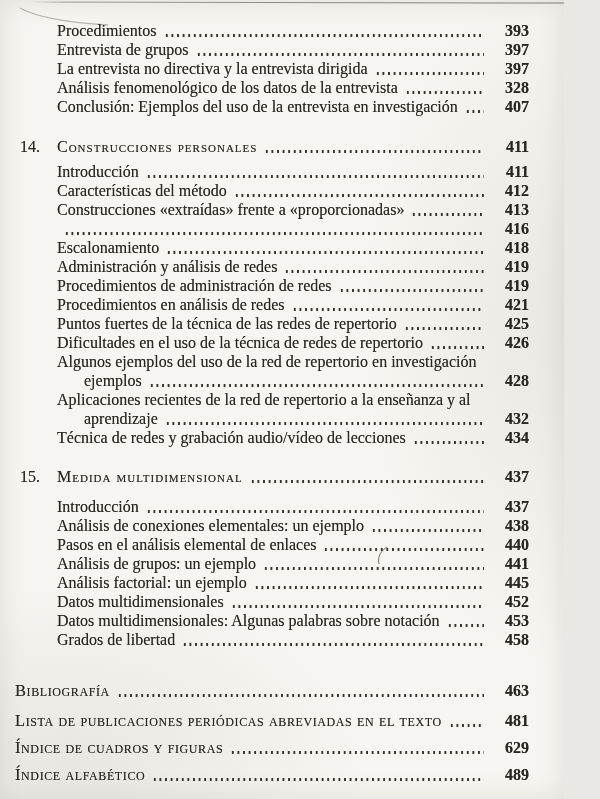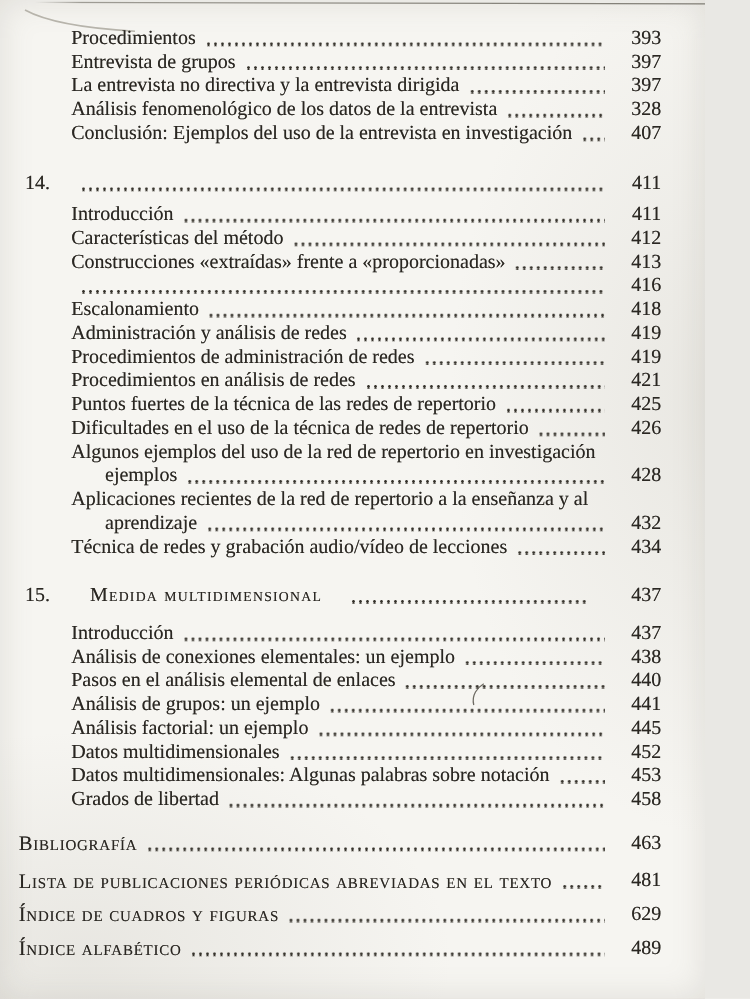--- a/index.html
+++ b/index.html
@@ -41,7 +41,7 @@
     background-repeat:repeat-x;
     background-position:left center;
   }
-  .pg{flex:none;width:36px;text-align:right;white-space:nowrap;}
+  .pg{flex:none;width:36px;text-align:right;white-space:nowrap;font-weight:bold;}
   .chapter{margin-left:20px;justify-content:space-between;}
   .chapter .num{flex:none;width:37px;}
   .sc{font-variant:small-caps;letter-spacing:1px;}

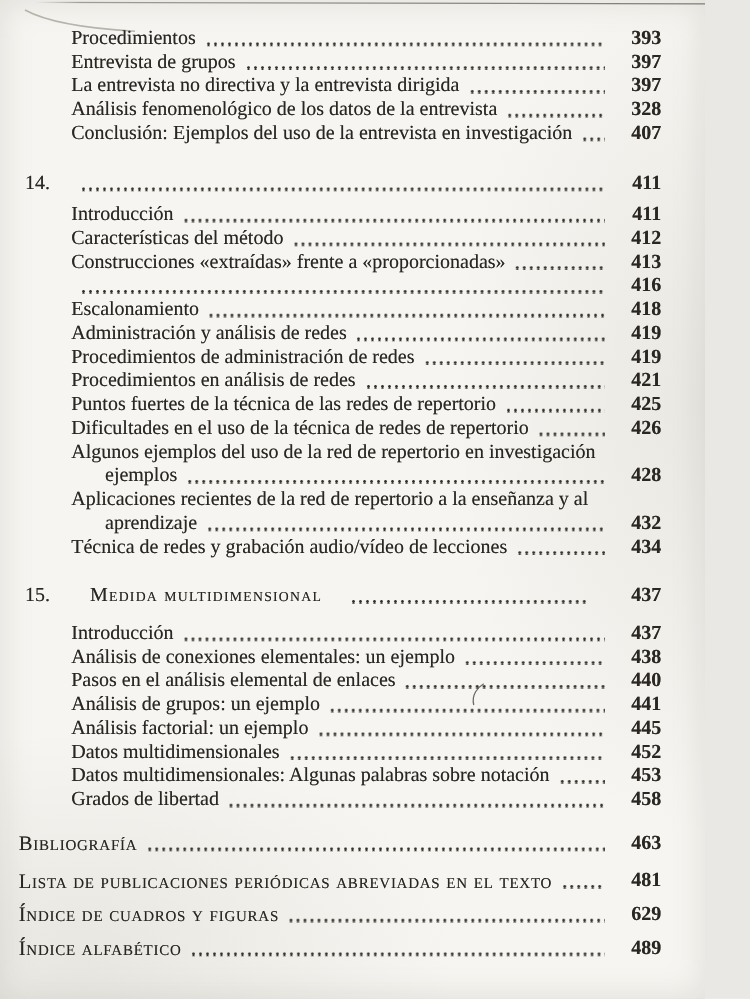--- a/index.html
+++ b/index.html
@@ -107,6 +107,7 @@
 
     <div class="row chapter gap-ch14">
       <span class="num">14.</span>
+      <span class="t sc">Construcciones personales</span>
       <span class="dots"></span>
       <span class="pg">411</span>
     </div>

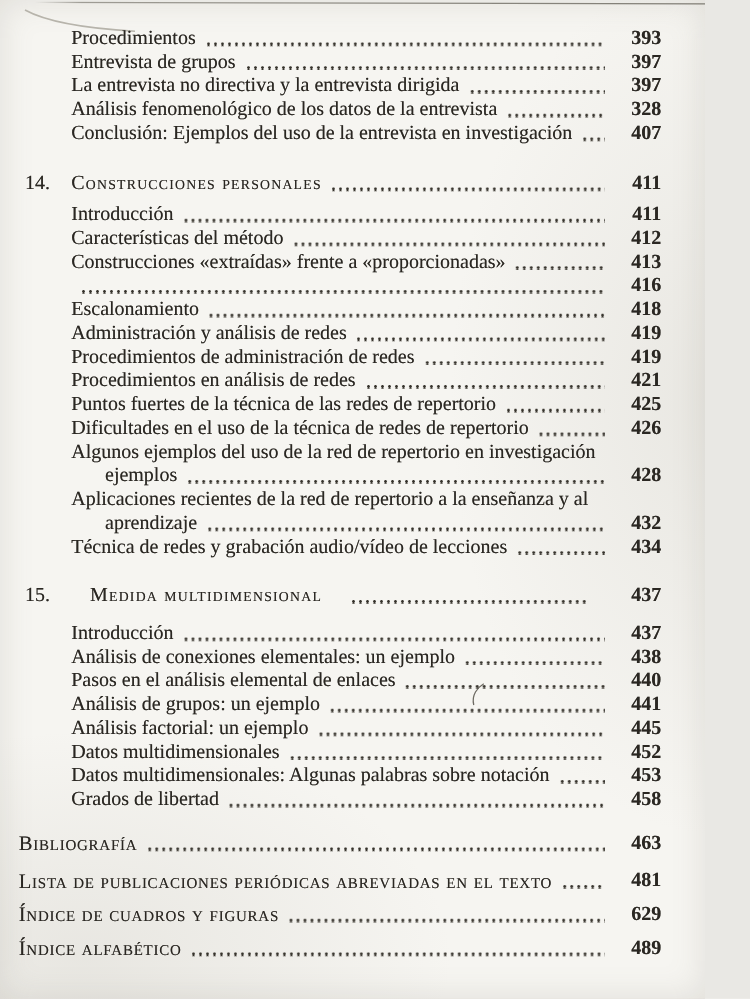--- a/index.html
+++ b/index.html
@@ -47,7 +47,7 @@
   .sc{font-variant:small-caps;letter-spacing:1px;}
   .gap-ch14{margin-top:21px;}
   .gap-sub14{margin-top:6px;}
-  .gap-ch15{margin-top:20px;gap:15px;}
+  .gap-ch15{margin-top:20px;}
   .gap-sub15{margin-top:11px;}
   .wrapline{margin-left:84px;}
   .back{margin-left:15px;}

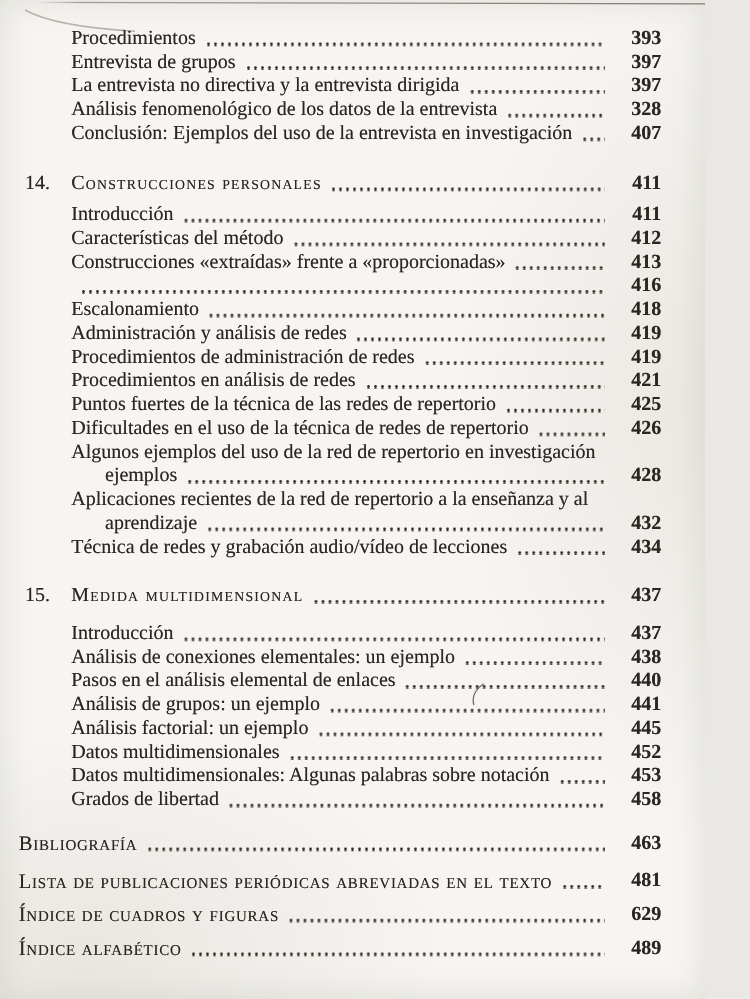--- a/index.html
+++ b/index.html
@@ -52,7 +52,7 @@
   .wrapline{margin-left:84px;}
   .back{margin-left:15px;}
   .back .t{font-variant:small-caps;letter-spacing:.6px;font-size:16.5px;}
-  .gap-biblio{margin-top:16px;align-items:flex-end;}
+  .gap-biblio{margin-top:32px;align-items:flex-end;}
   .gap-lista{margin-top:11px;}
   .gap-indice{margin-top:8px;}
   

